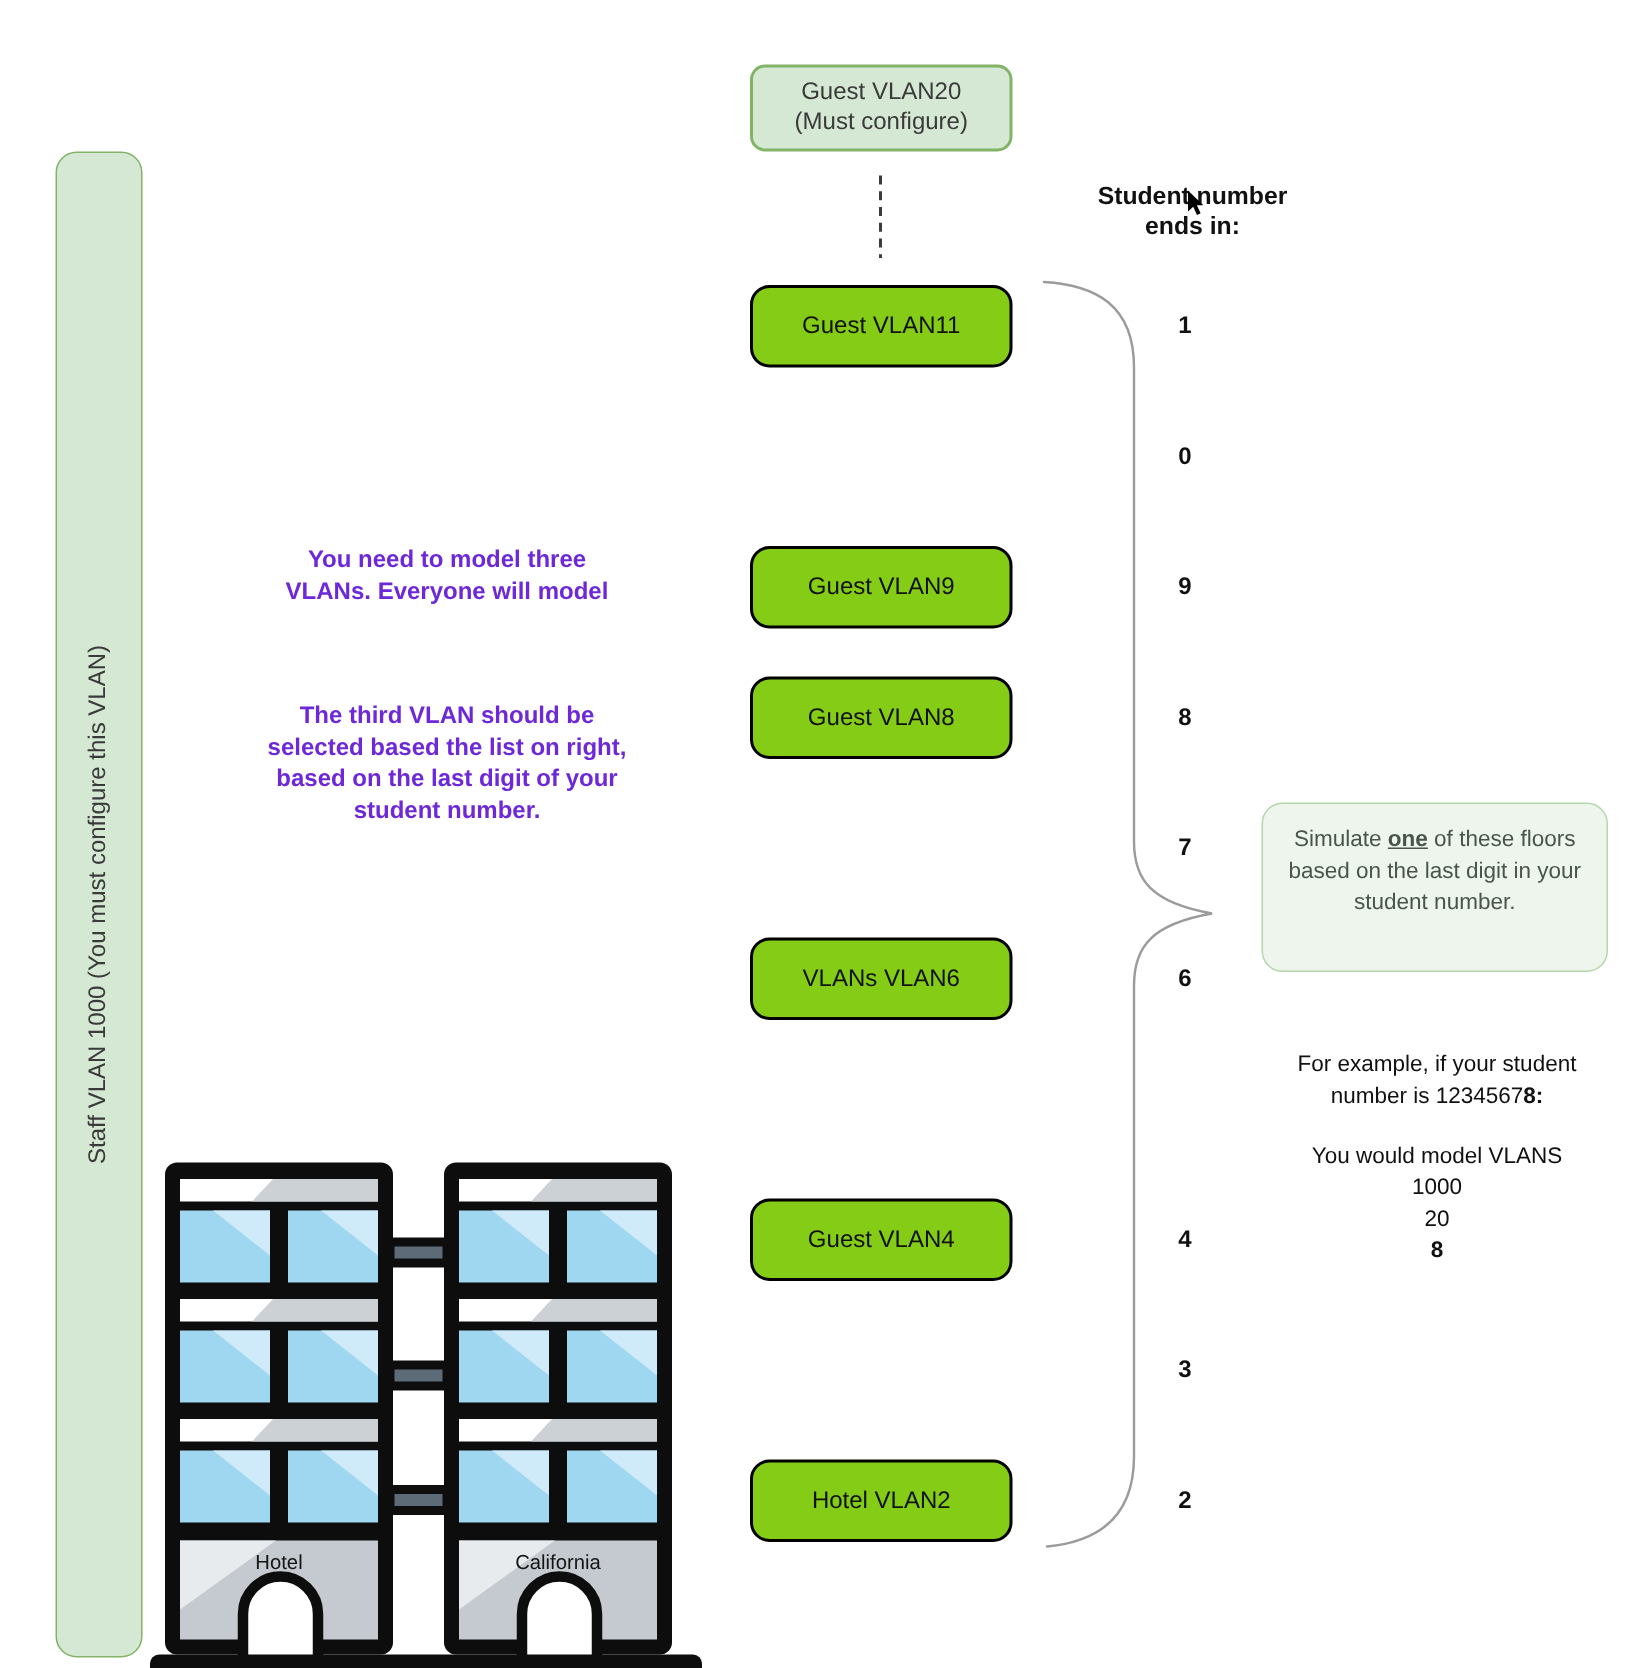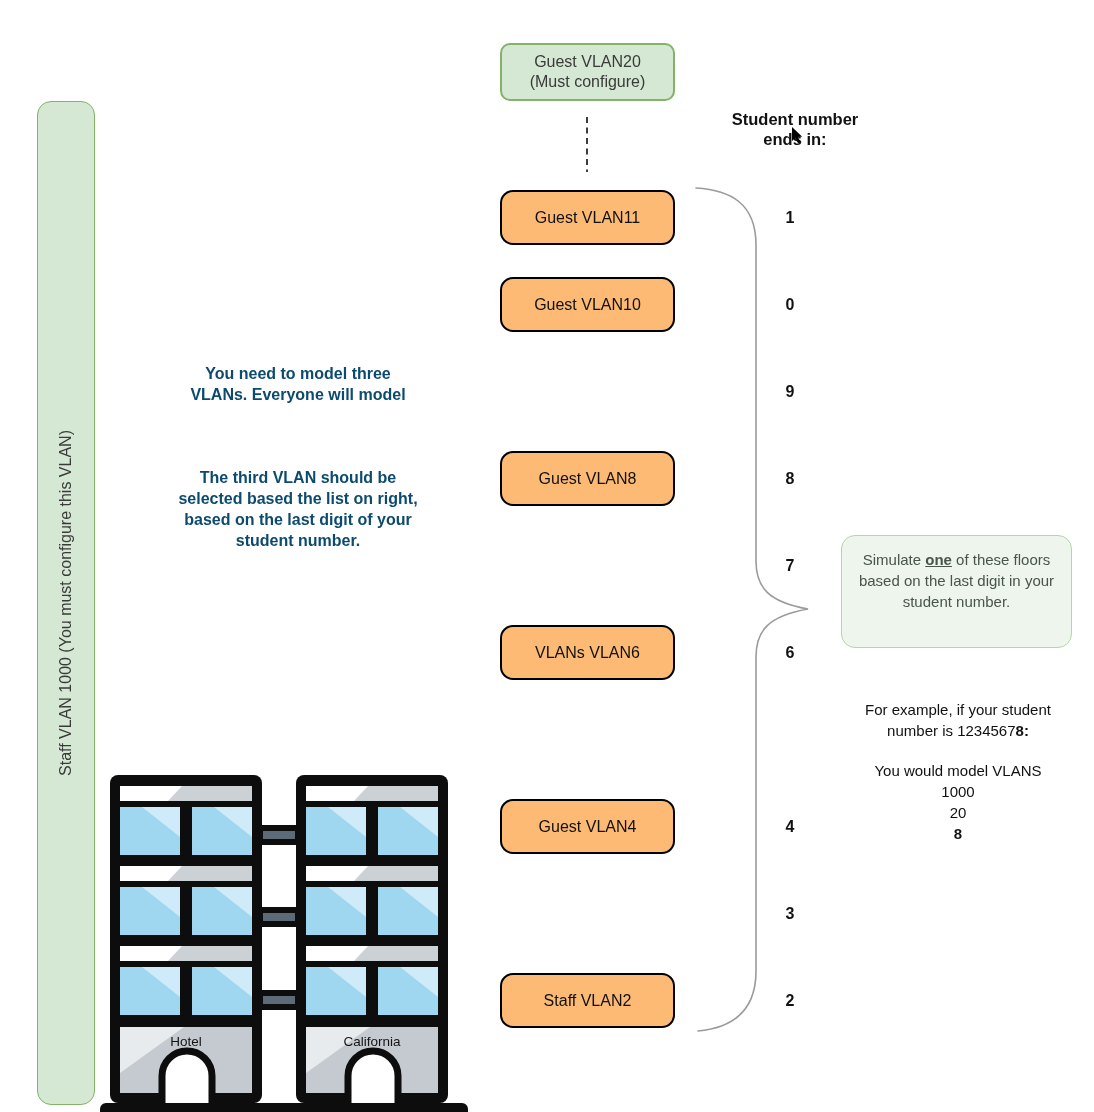--- a/index.html
+++ b/index.html
@@ -34,7 +34,7 @@
   .instr.p2{top:434px;}
   
   .col-header{
-    position:absolute;left:705px;top:76px;width:180px;text-align:center;
+    position:absolute;left:705px;top:88px;width:180px;text-align:center;
     font-weight:bold;font-size:16.5px;line-height:20px;color:#111;
   }
   

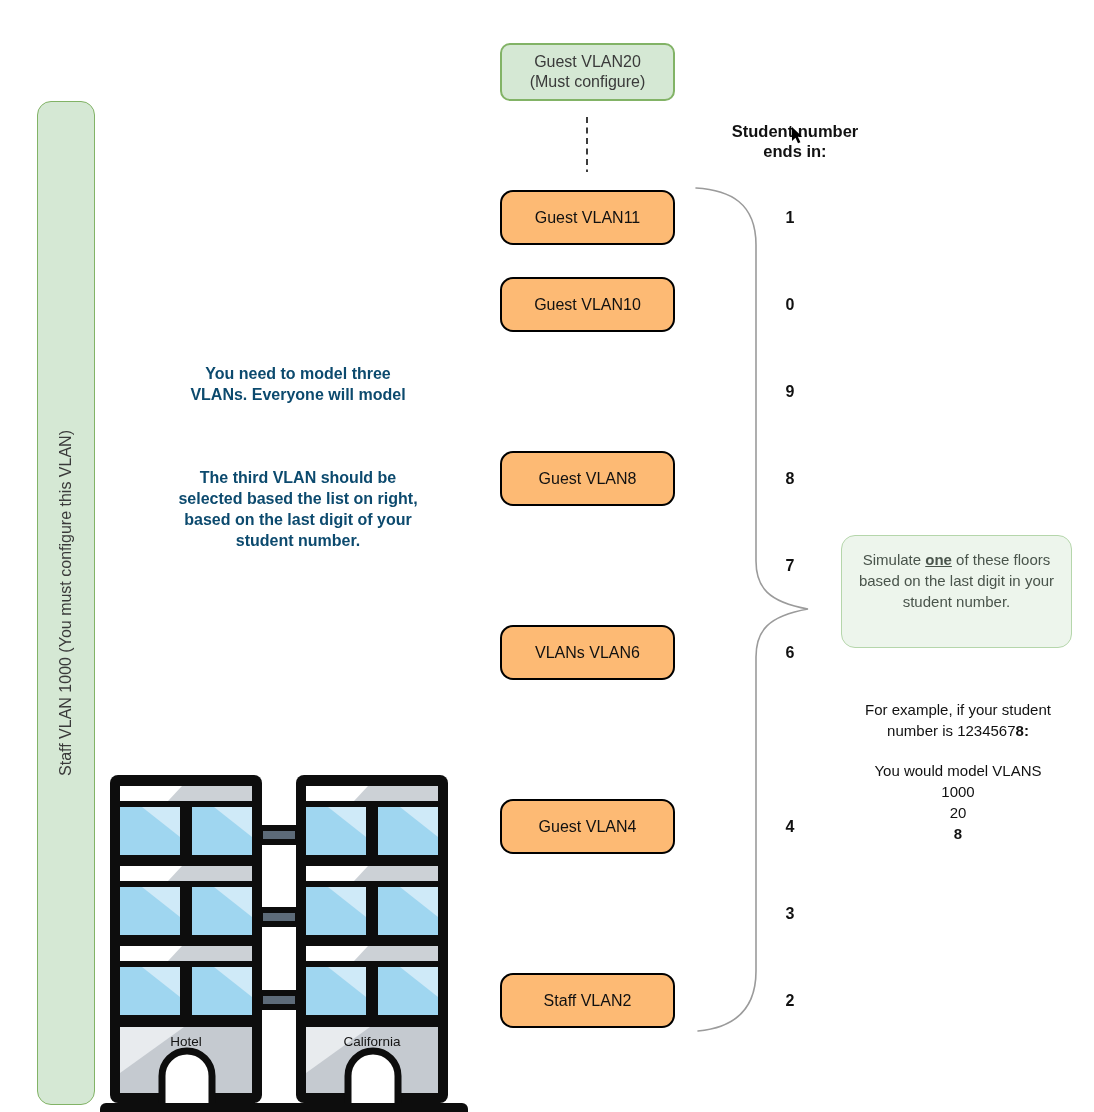--- a/index.html
+++ b/index.html
@@ -41,7 +41,7 @@
   .vlan-row{position:absolute;left:500px;width:330px;height:55px;}
   .vlan-box{
     position:absolute;left:0;top:0;width:175px;height:55px;box-sizing:border-box;
-    background:#fdba74;border:2px solid #000;border-radius:13px;
+    background:#84cc16;border:2px solid #000;border-radius:13px;
     display:flex;align-items:center;justify-content:center;font-size:16px;color:#111;
   }
   .vlan-digit{

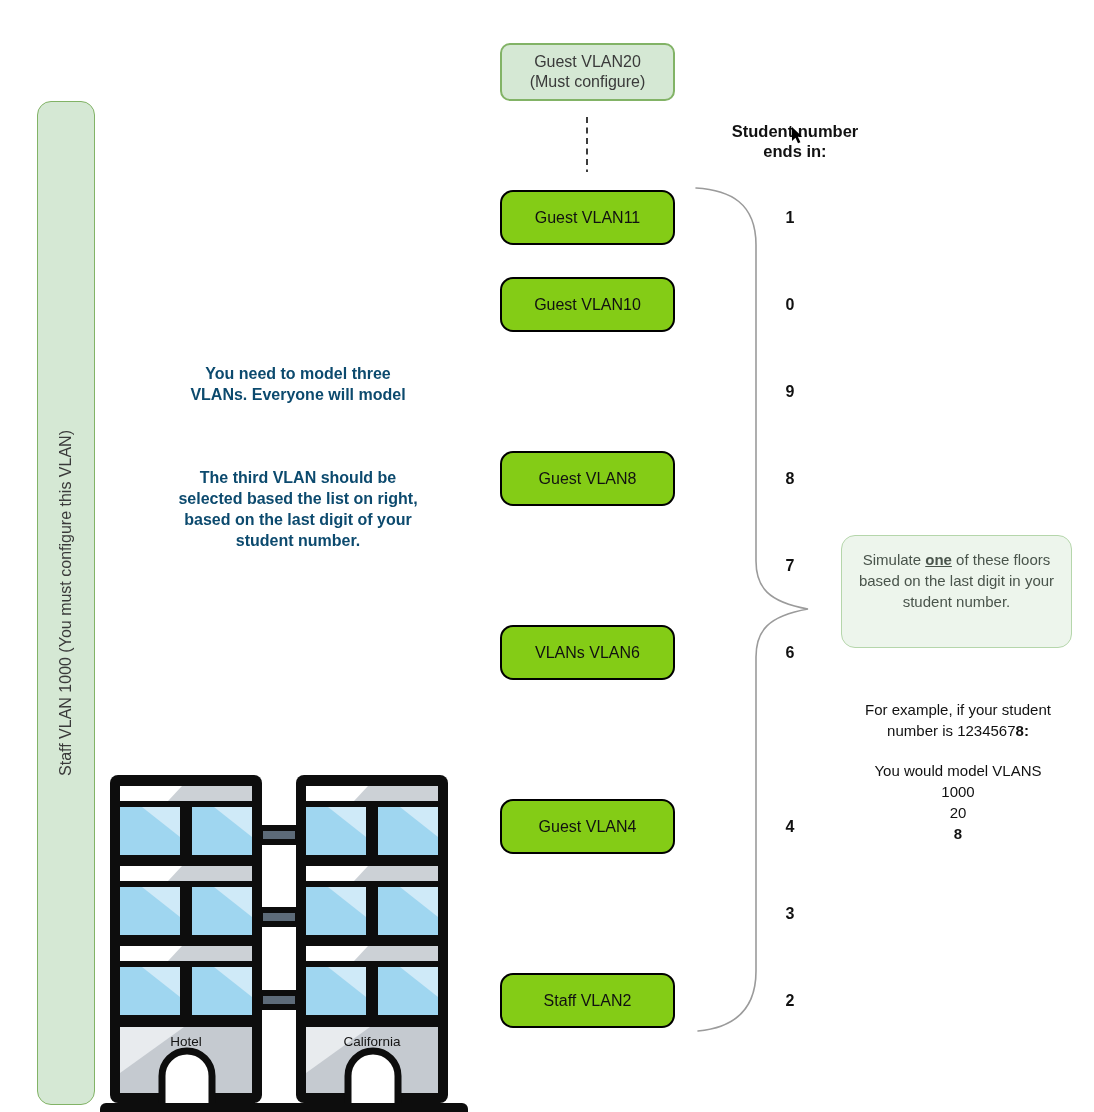--- a/index.html
+++ b/index.html
@@ -117,9 +117,6 @@
     <div class="vlan-digit">1</div>
   </div>
   <div class="vlan-row" style="top:244px">
-    <div class="vlan-box">
-        <span>Guest VLAN10</span>
-      </div>
     <div class="vlan-digit">0</div>
   </div>
   <div class="vlan-row" style="top:331px">

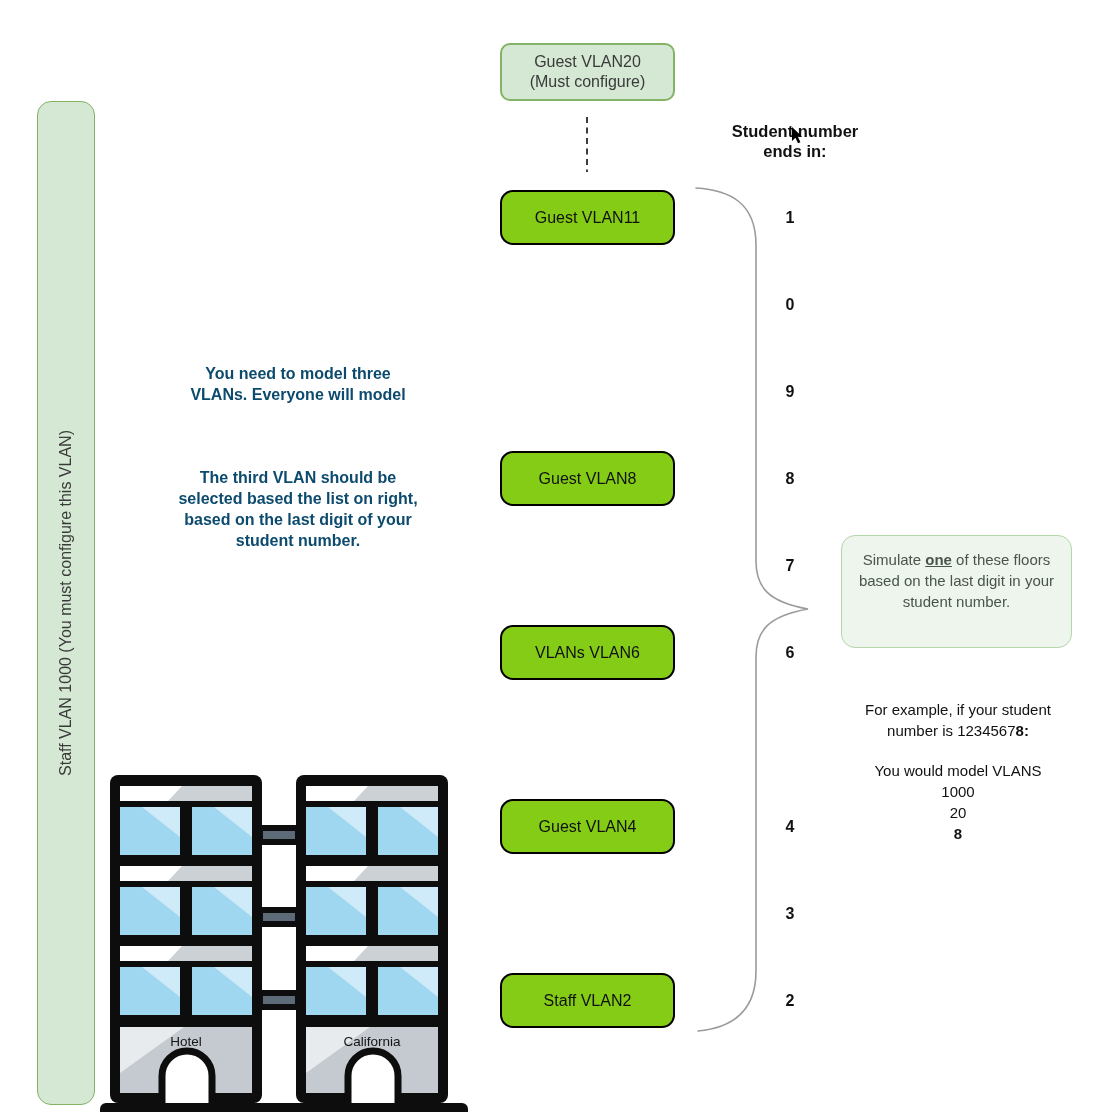--- a/index.html
+++ b/index.html
@@ -28,7 +28,7 @@
   
   .instr{
     position:absolute;left:148px;width:300px;text-align:center;
-    font-weight:bold;font-size:16px;line-height:21px;color:#0c4a6e;
+    font-weight:bold;font-size:16px;line-height:21px;color:#6d28d9;
   }
   .instr.p1{top:330px;}
   .instr.p2{top:434px;}

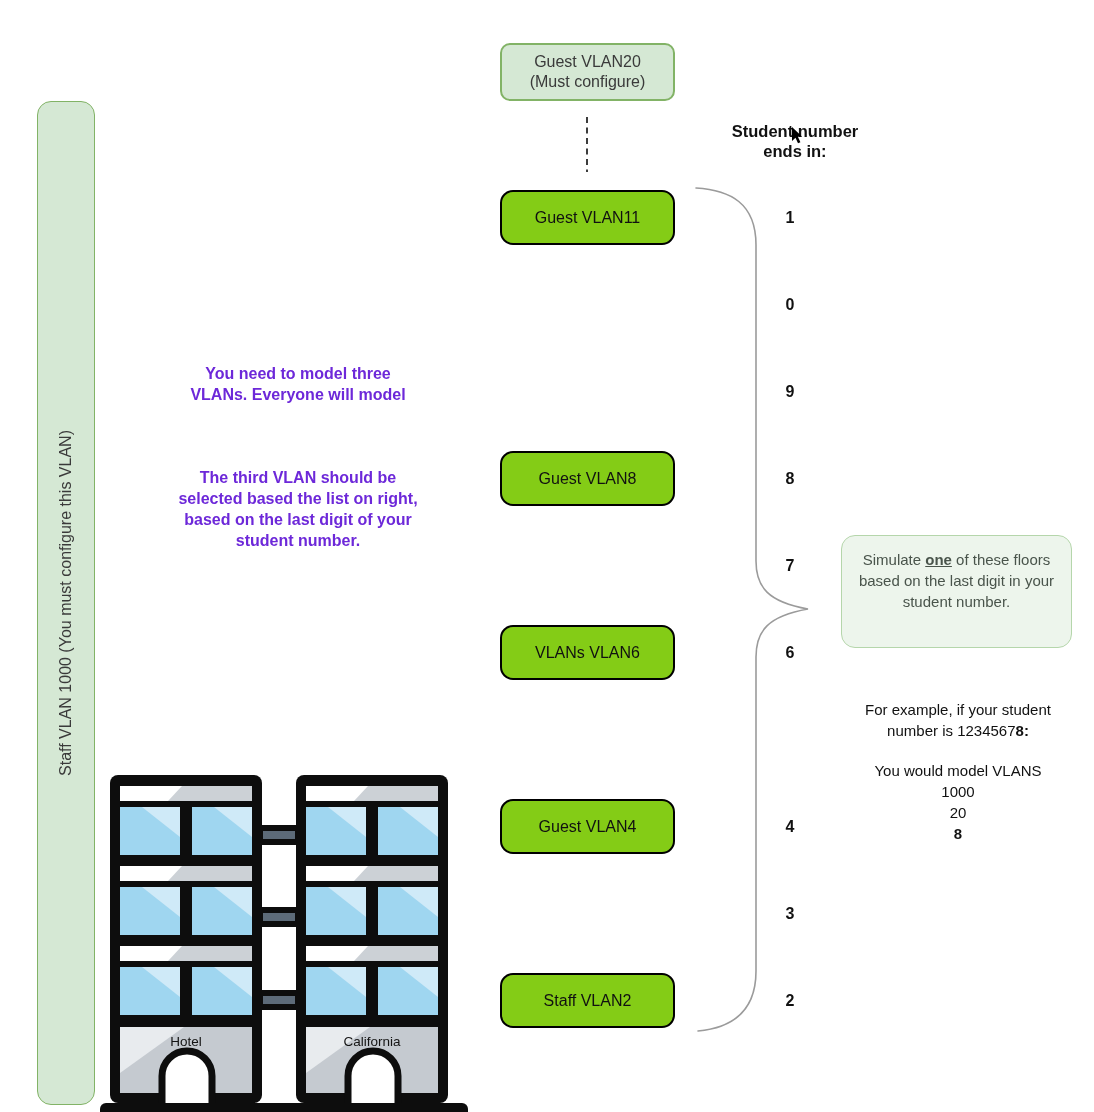--- a/index.html
+++ b/index.html
@@ -120,6 +120,9 @@
     <div class="vlan-digit">0</div>
   </div>
   <div class="vlan-row" style="top:331px">
+    <div class="vlan-box">
+        <span>Guest VLAN9</span>
+      </div>
     <div class="vlan-digit">9</div>
   </div>
   <div class="vlan-row" style="top:418px">

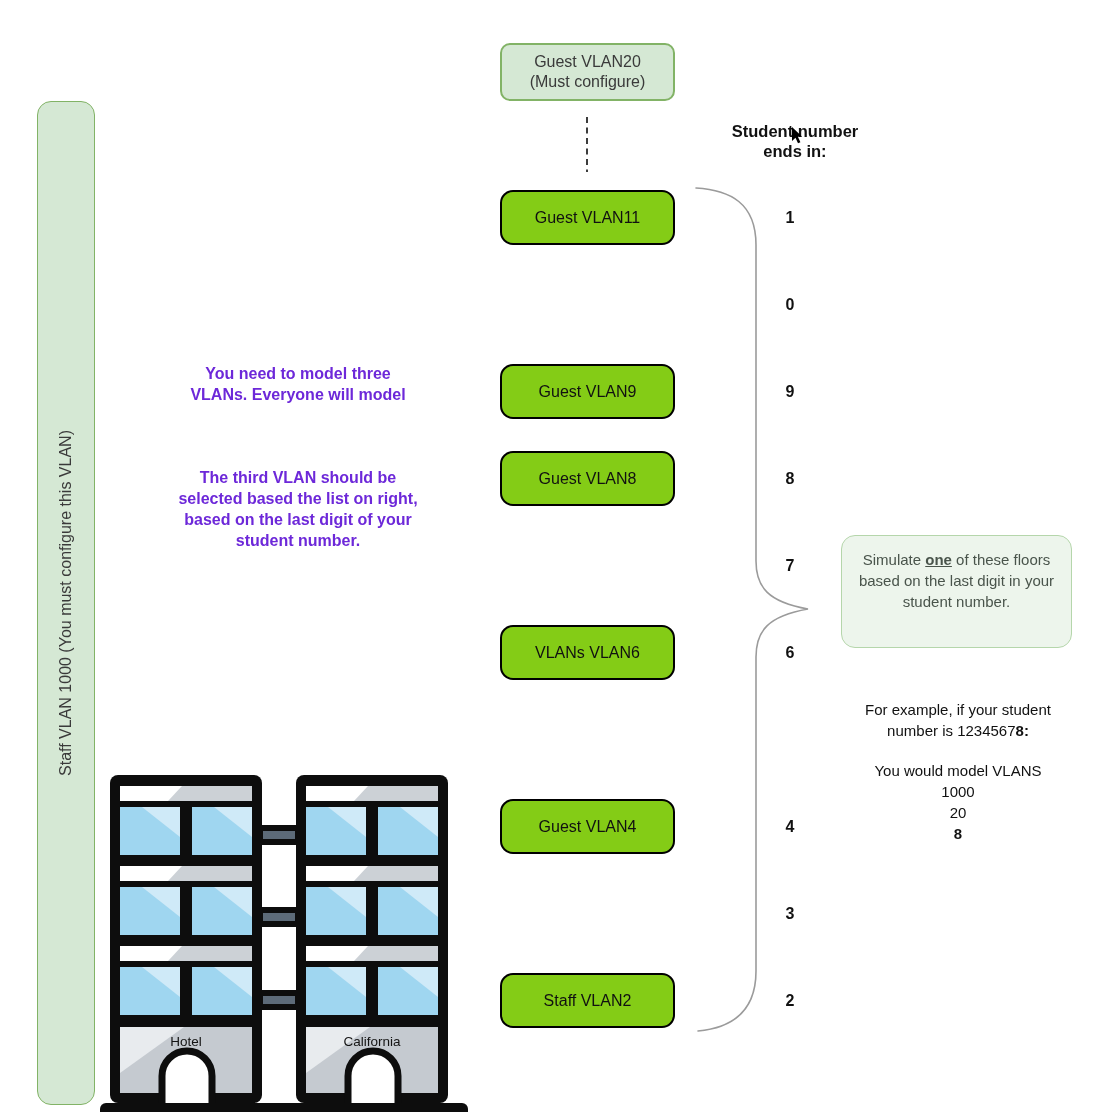--- a/index.html
+++ b/index.html
@@ -151,7 +151,7 @@
   </div>
   <div class="vlan-row" style="top:940px">
     <div class="vlan-box">
-        <span>Staff VLAN2</span>
+        <span>Hotel VLAN2</span>
       </div>
     <div class="vlan-digit">2</div>
   </div>

